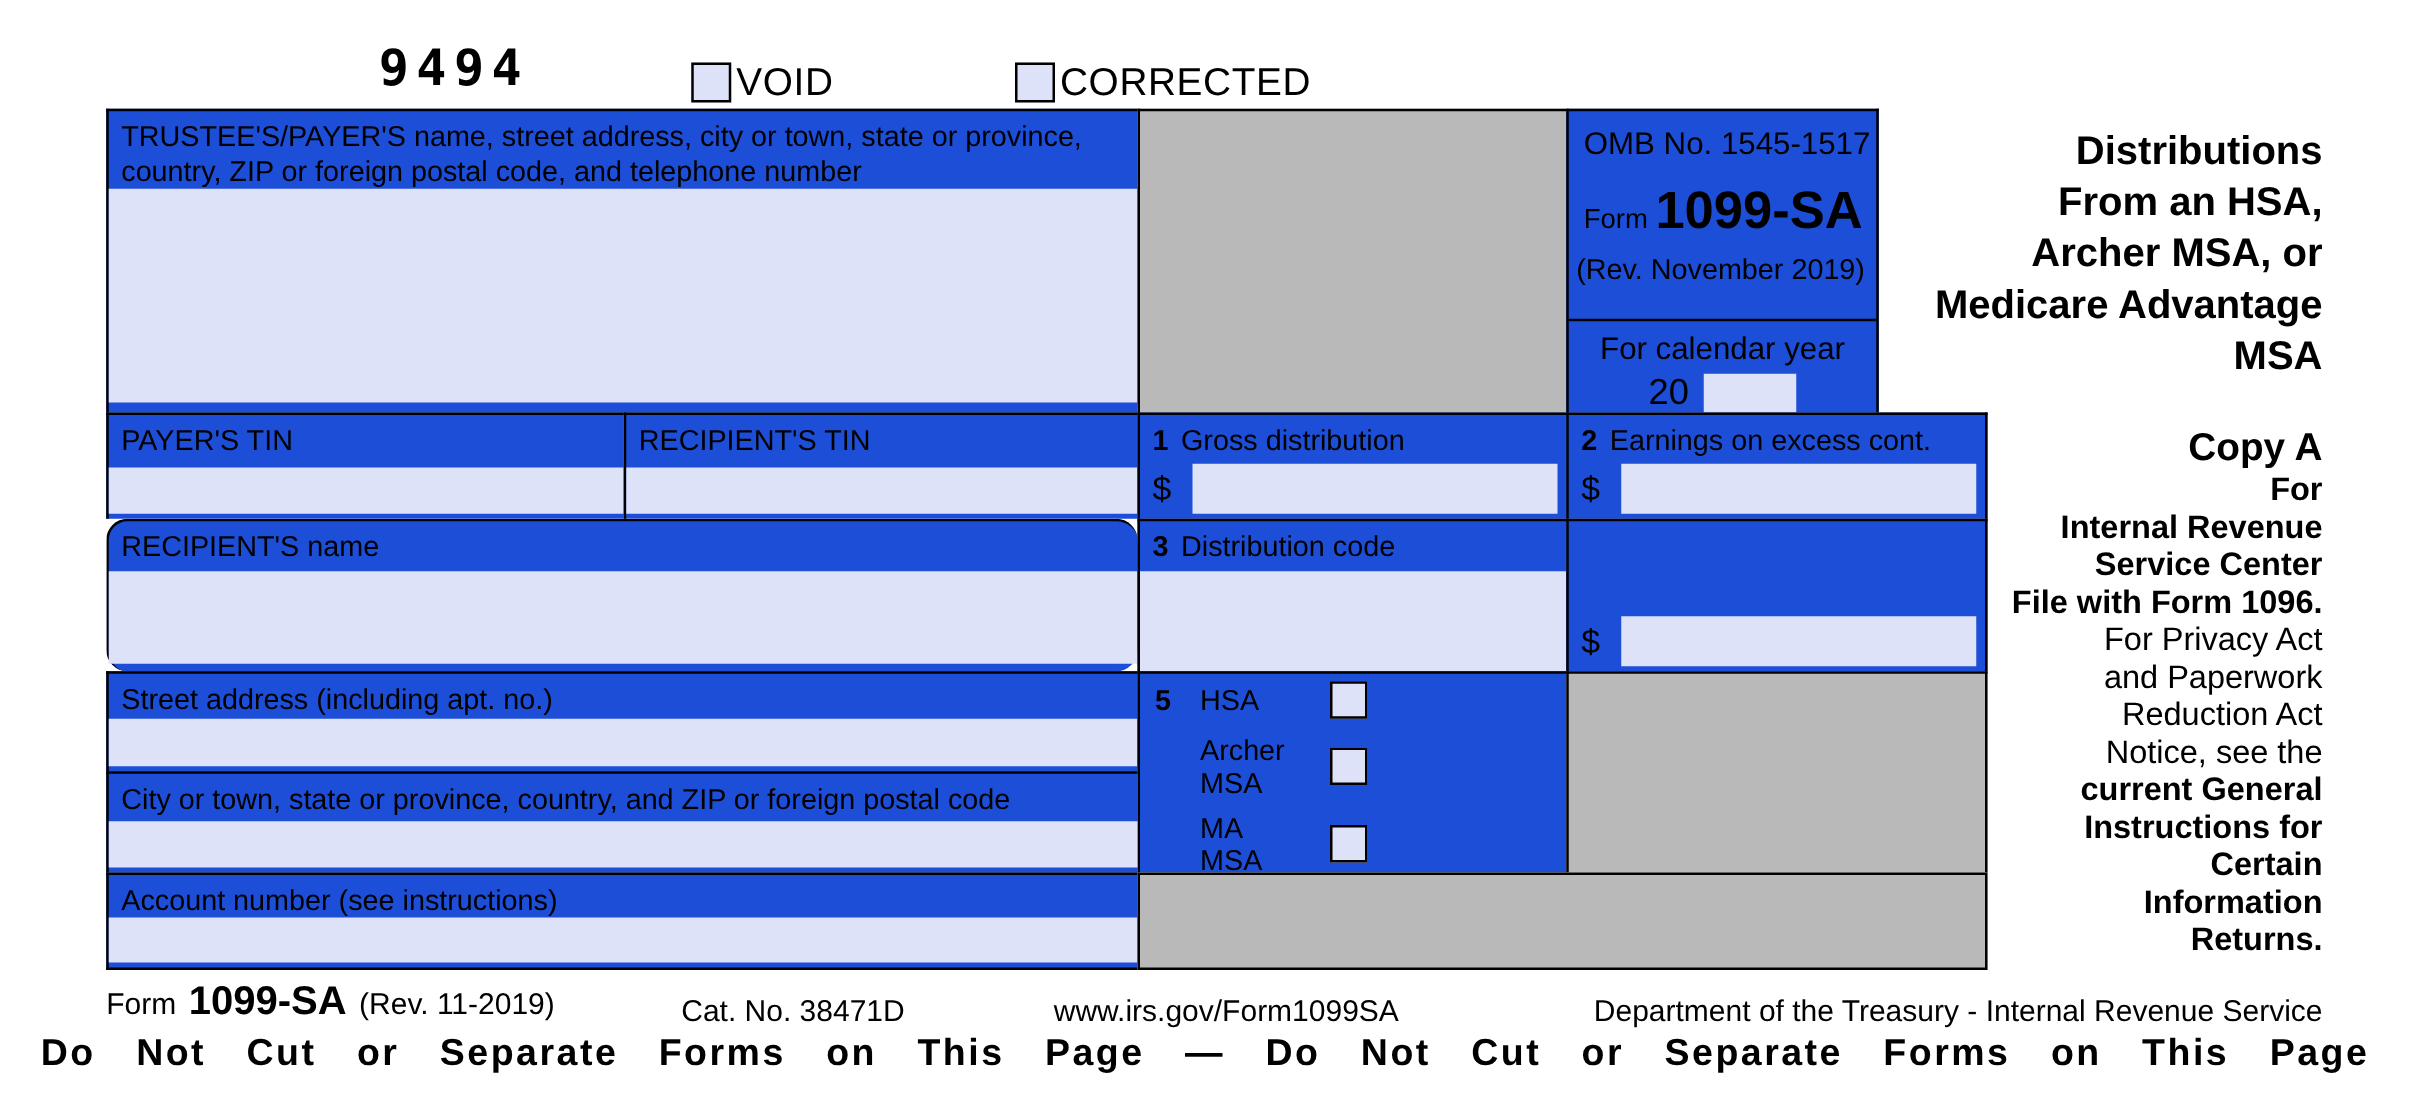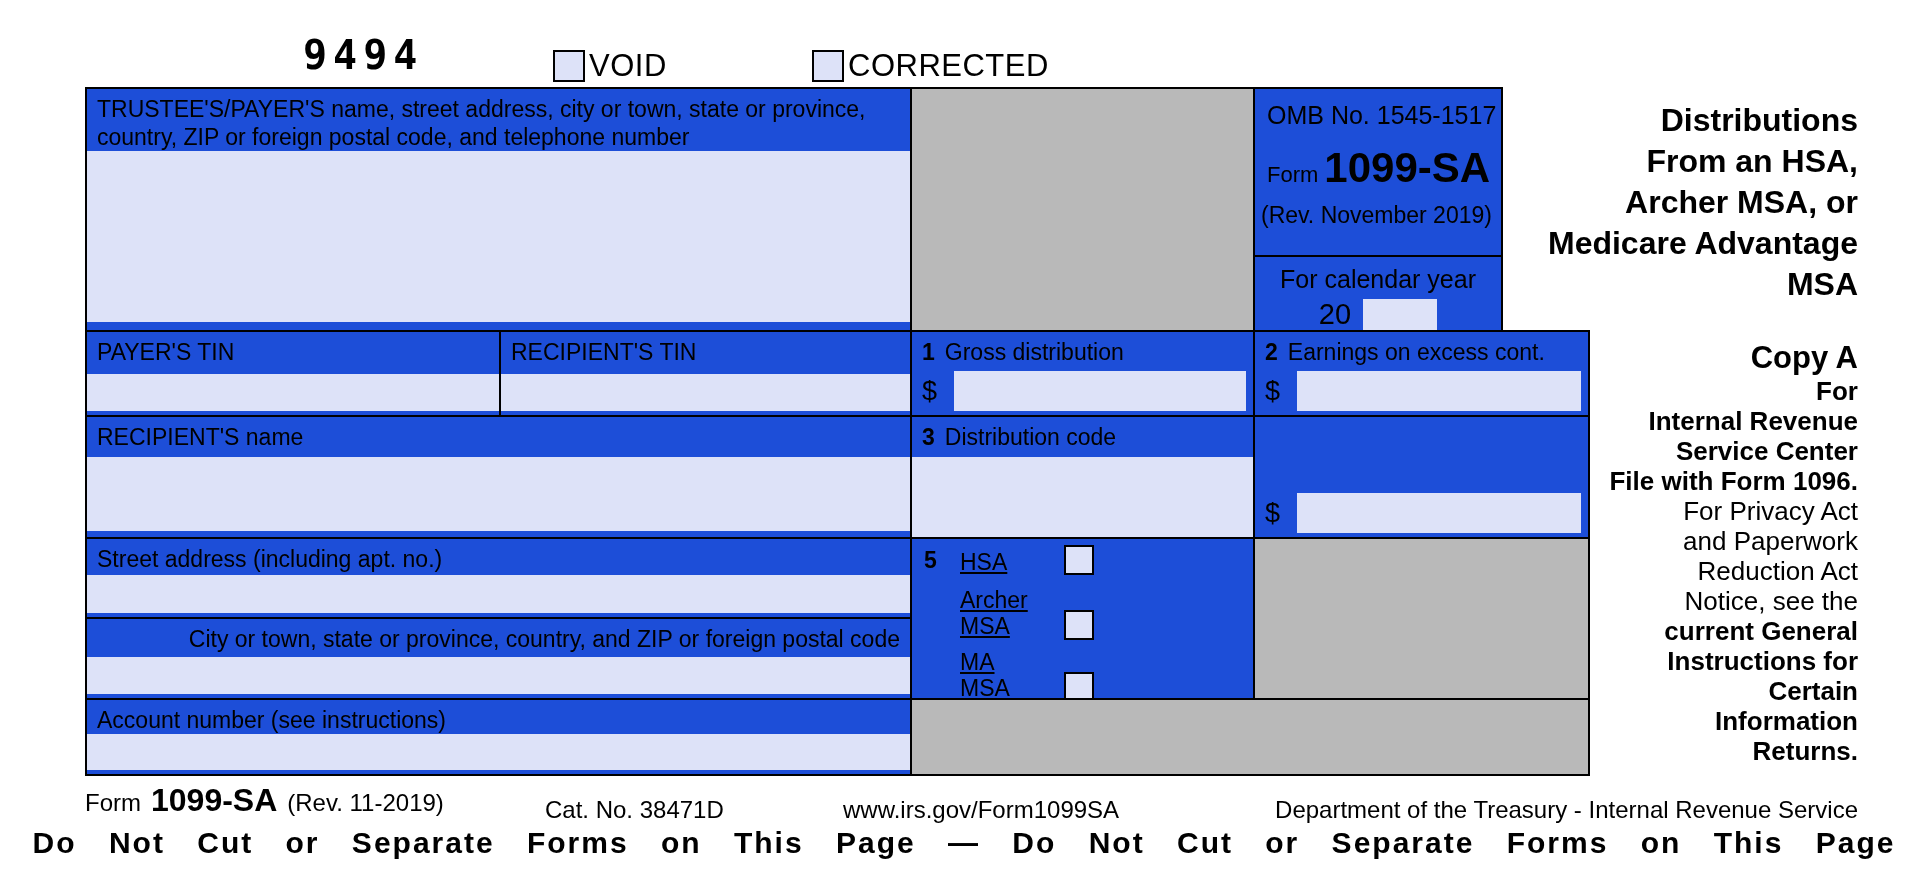--- a/index.html
+++ b/index.html
@@ -41,7 +41,7 @@
   .c-rtin    { grid-column:2/3; grid-row:2; }
   .c-box1    { grid-column:3/4; grid-row:2; }
   .c-box2    { grid-column:4/6; grid-row:2; }
-  .c-rname   { grid-column:1/3; grid-row:3; }
+  .c-rname   { grid-column:1/3; grid-row:3;border-radius:17px; }
   .c-box3    { grid-column:3/4; grid-row:3; }
   .c-box4    { grid-column:4/6; grid-row:3; }
   .c-street  { grid-column:1/3; grid-row:4; }

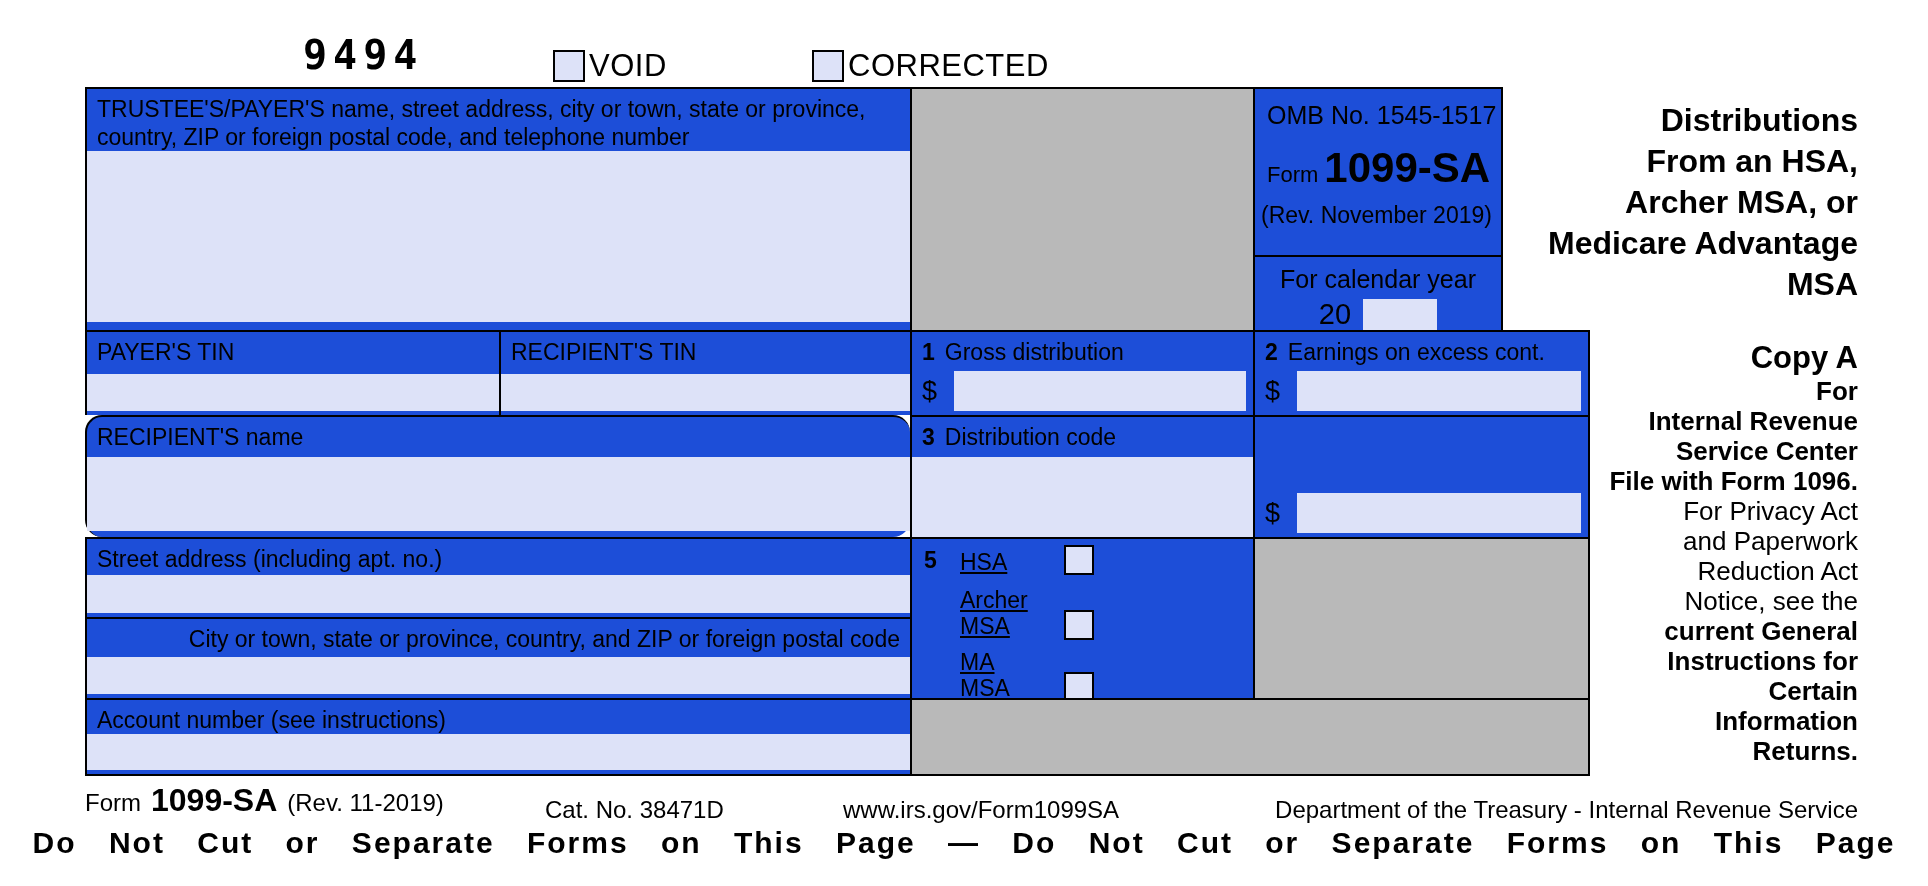--- a/index.html
+++ b/index.html
@@ -78,7 +78,7 @@
 
   
   .b5num { position:absolute; left:12px; top:8px; font-weight:bold; font-size:23px; }
-  .b5row { position:absolute; left:48px; display:flex; align-items:flex-end;text-decoration:underline; }
+  .b5row { position:absolute; left:48px; display:flex; align-items:center; }
   .b5row.r1 { top:6px; }
   .b5row.r2 { top:48px; }
   .b5row.r3 { top:110px; }

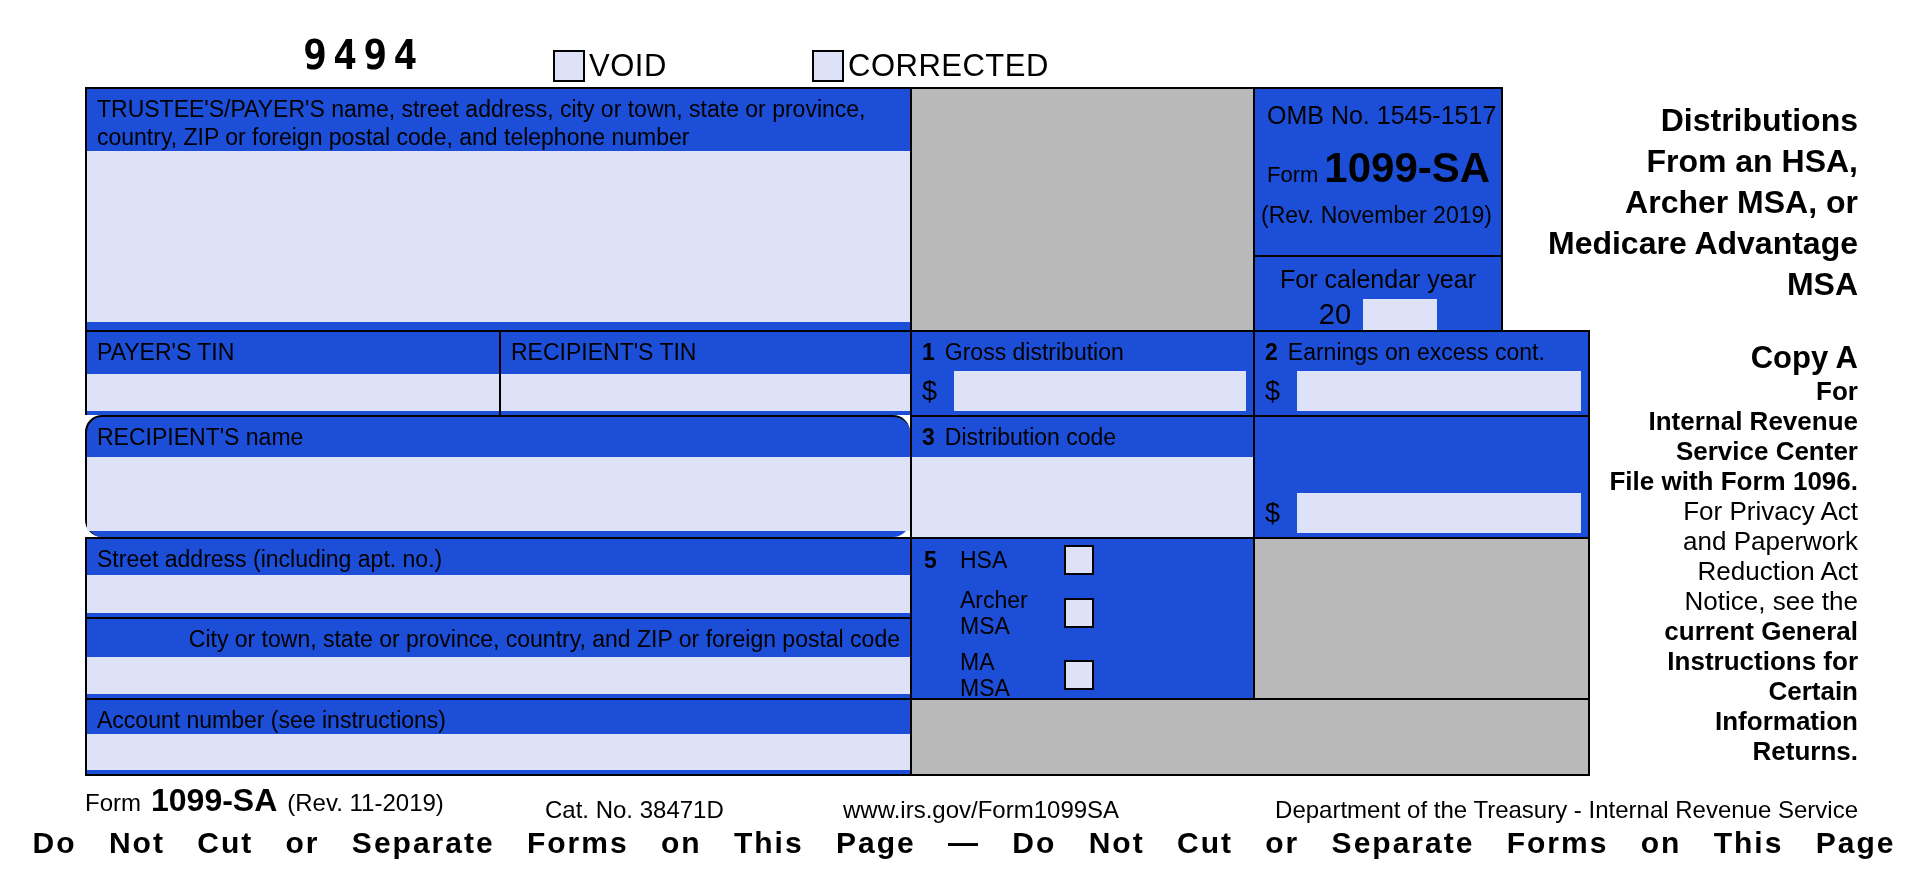--- a/index.html
+++ b/index.html
@@ -47,7 +47,7 @@
   .c-street  { grid-column:1/3; grid-row:4; }
   .c-box5    { grid-column:3/4; grid-row:4/6; }
   .c-graymid { grid-column:4/6; grid-row:4/6; }
-  .c-city    { grid-column:1/3; grid-row:5;text-align:right; }
+  .c-city    { grid-column:1/3; grid-row:5; }
   .c-account { grid-column:1/3; grid-row:6; }
   .c-graybot { grid-column:3/6; grid-row:6; }
 

